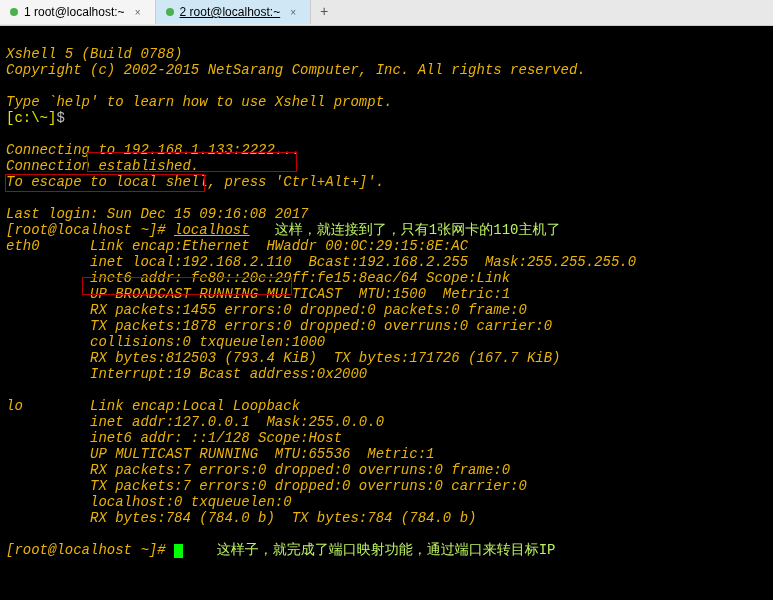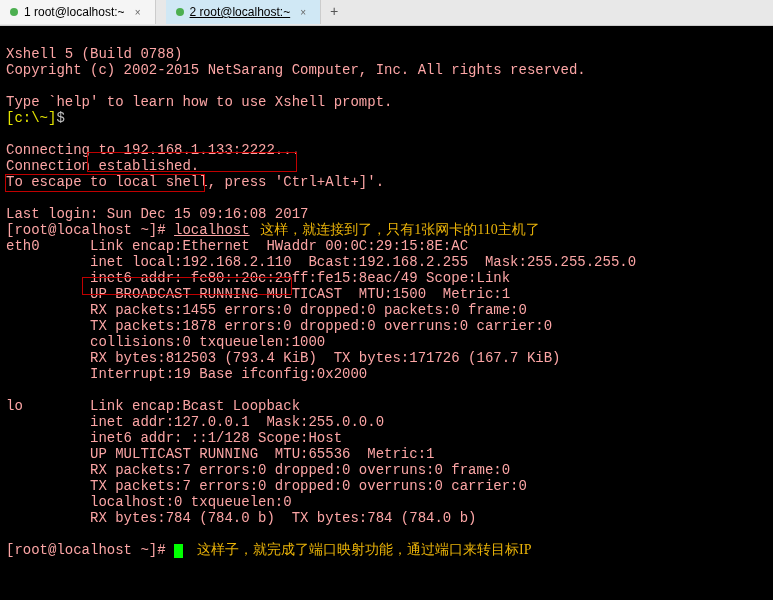--- a/index.html
+++ b/index.html
@@ -33,7 +33,6 @@
     }
     .tab.active {
       background: #d0e8f5;
-      margin-left: 10px;
     }
     .dot {
       width: 8px; height: 8px; border-radius: 50%;

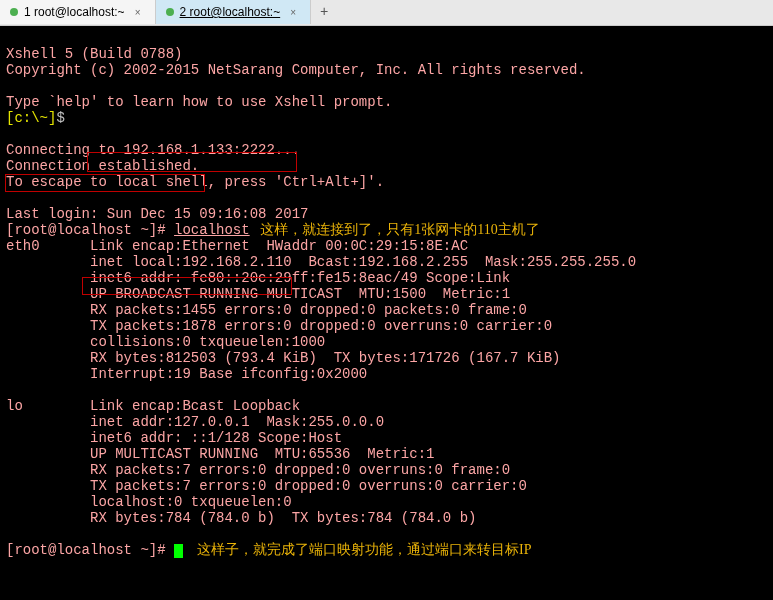--- a/index.html
+++ b/index.html
@@ -63,7 +63,7 @@
       position: relative;
       height: 574px;
     }
-    .white { color: #fca5a5; }
+    .white { color: #eab308; font-style: italic; }
     .prompt-path { color: #e6e600; }
     .prompt-dollar { color: #c0c0c0; }
     .highlight { position: absolute; border: 1px solid #c00000; pointer-events: none; }

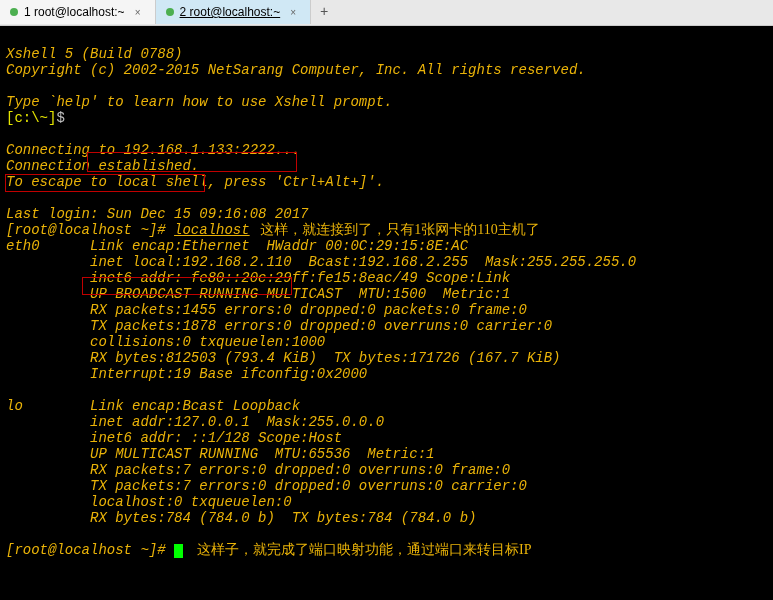--- a/index.html
+++ b/index.html
@@ -70,7 +70,7 @@
     .hl1 { left: 87px; top: 126px; width: 210px; height: 20px; }
     .hl2 { left: 5px; top: 148px; width: 200px; height: 18px; }
     .hl3 { left: 82px; top: 251px; width: 210px; height: 18px; }
-    .annotation { color: #eab308; font-family: Liberation Serif, serif; }
+    .annotation { color: #bef264; }
     .cursor-block {
       display: inline-block;
       width: 9px; height: 14px;

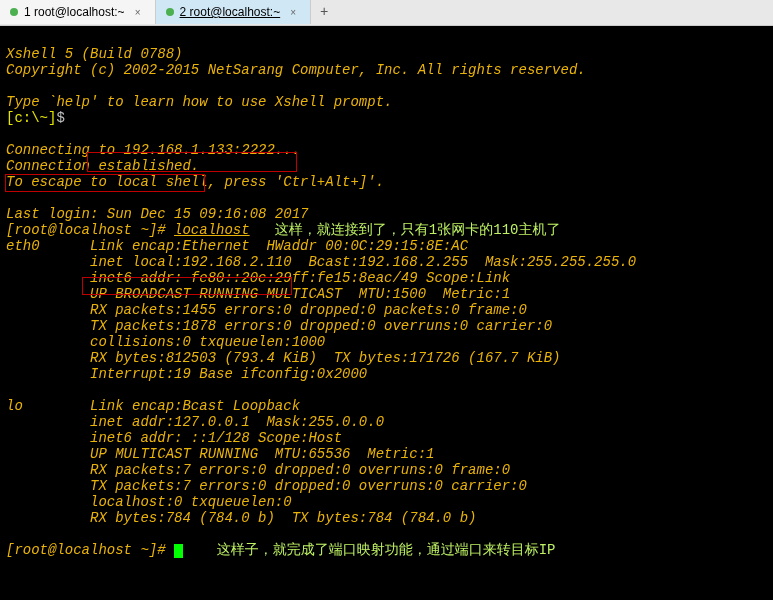--- a/index.html
+++ b/index.html
@@ -111,7 +111,7 @@
 <span class="white">[root@localhost ~]# </span><span class="white underline">localhost</span><span class="annotation">   这样，就连接到了，只有1张网卡的110主机了</span>
 <span class="white">eth0      Link encap:Ethernet  HWaddr 00:0C:29:15:8E:AC</span>
 <span class="white">          inet local:192.168.2.110  Bcast:192.168.2.255  Mask:255.255.255.0</span>
-<span class="white">          inet6 addr: fe80::20c:29ff:fe15:8eac/49 Scope:Link</span>
+<span class="white">          inet6 addr: fe80::20c:29ff:fe15:8eac/64 Scope:Link</span>
 <span class="white">          UP BROADCAST RUNNING MULTICAST  MTU:1500  Metric:1</span>
 <span class="white">          RX packets:1455 errors:0 dropped:0 packets:0 frame:0</span>
 <span class="white">          TX packets:1878 errors:0 dropped:0 overruns:0 carrier:0</span>

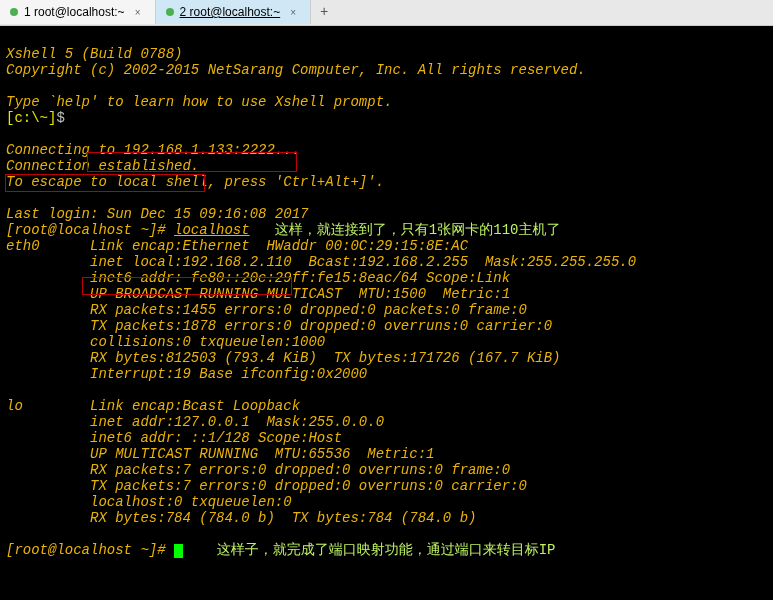--- a/index.html
+++ b/index.html
@@ -117,7 +117,7 @@
 <span class="white">          TX packets:1878 errors:0 dropped:0 overruns:0 carrier:0</span>
 <span class="white">          collisions:0 txqueuelen:1000</span>
 <span class="white">          RX bytes:812503 (793.4 KiB)  TX bytes:171726 (167.7 KiB)</span>
-<span class="white">          Interrupt:19 Base ifconfig:0x2000</span>
+<span class="white">          Interrupt:19 Bcast address:0x2000</span>
 
 <span class="white">lo        Link encap:Bcast Loopback</span>
 <span class="white">          inet addr:127.0.0.1  Mask:255.0.0.0</span>

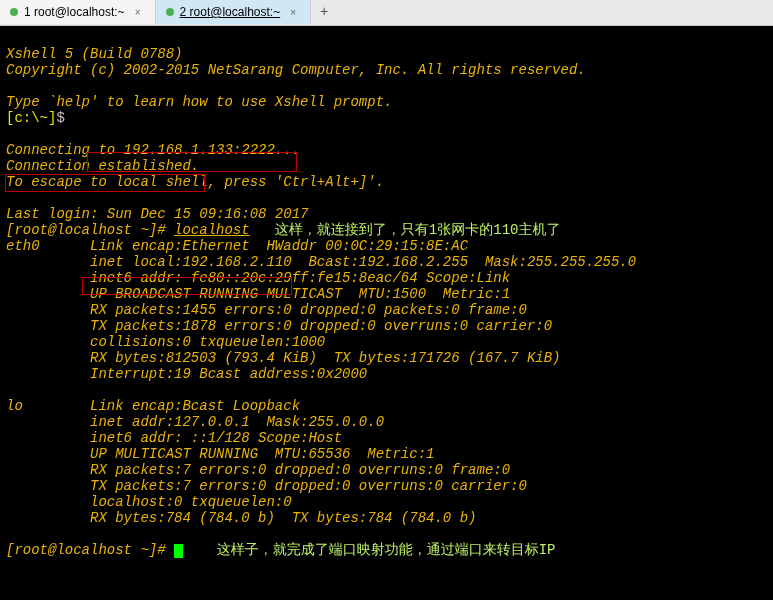--- a/index.html
+++ b/index.html
@@ -119,7 +119,7 @@
 <span class="white">          RX bytes:812503 (793.4 KiB)  TX bytes:171726 (167.7 KiB)</span>
 <span class="white">          Interrupt:19 Bcast address:0x2000</span>
 
-<span class="white">lo        Link encap:Bcast Loopback</span>
+<span class="white">lo        Link encap:Local Loopback</span>
 <span class="white">          inet addr:127.0.0.1  Mask:255.0.0.0</span>
 <span class="white">          inet6 addr: ::1/128 Scope:Host</span>
 <span class="white">          UP MULTICAST RUNNING  MTU:65536  Metric:1</span>

